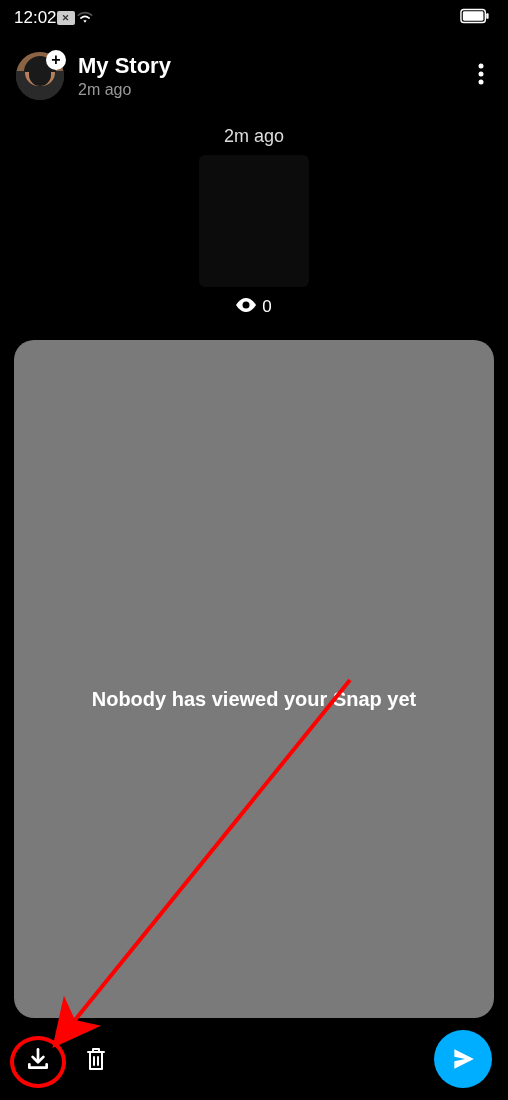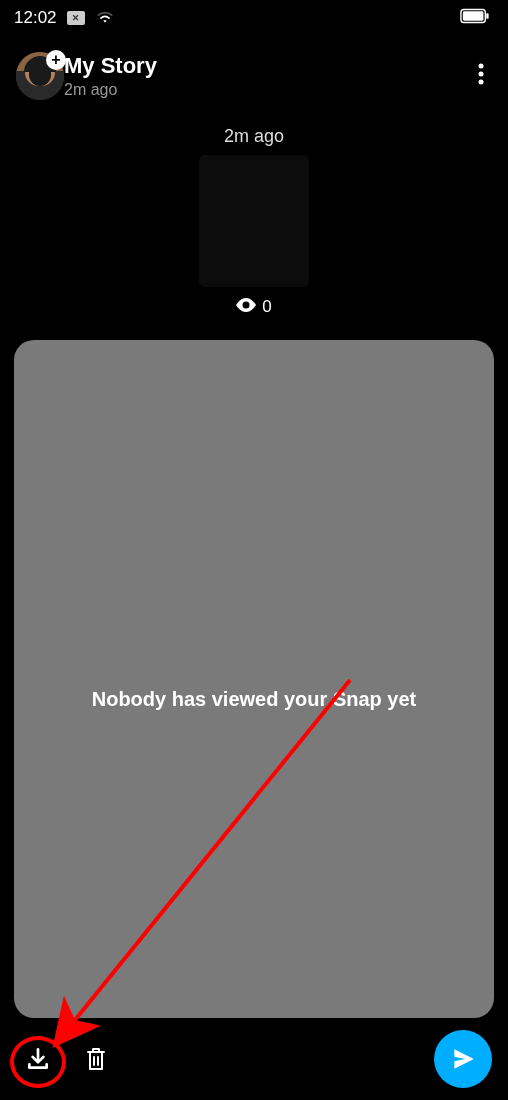--- a/index.html
+++ b/index.html
@@ -23,7 +23,7 @@
       font-size: 17px;
       font-weight: 500;
     }
-    .status-left { display: flex; align-items: center; gap: 10px; }
+    .status-left { display: flex; align-items: center; }
     .status-right { display: flex; align-items: center; }
     .no-sim {
       width: 18px; height: 14px;

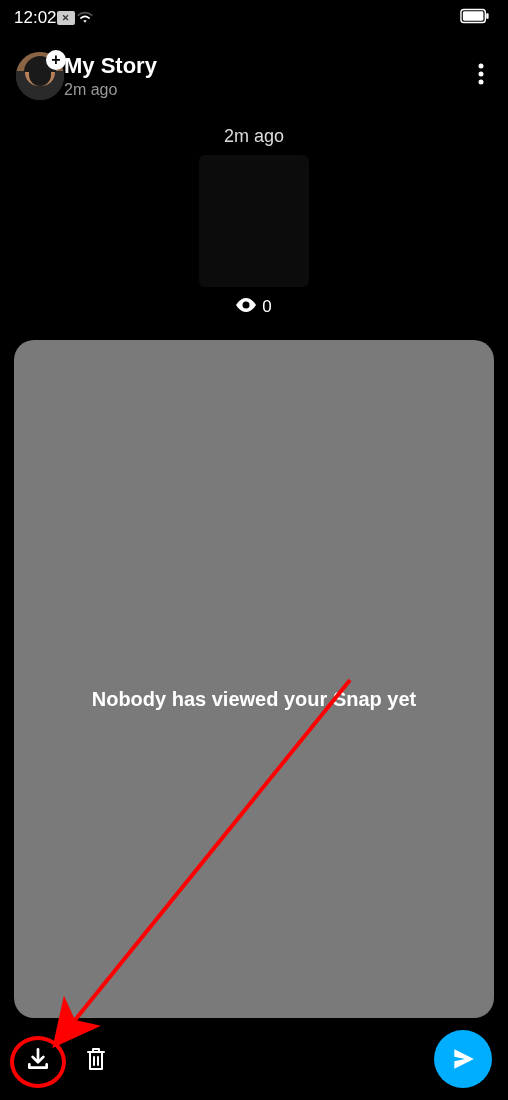--- a/index.html
+++ b/index.html
@@ -99,7 +99,7 @@
       font-weight: 700;
       line-height: 1;
     }
-    .header-text { margin-left: 0; flex: 1; }
+    .header-text { margin-left: 14px; flex: 1; }
     .story-title { font-size: 22px; font-weight: 700; }
     .story-time { font-size: 16px; color: #999; margin-top: 2px; }
     .more-dots { padding: 8px; }

